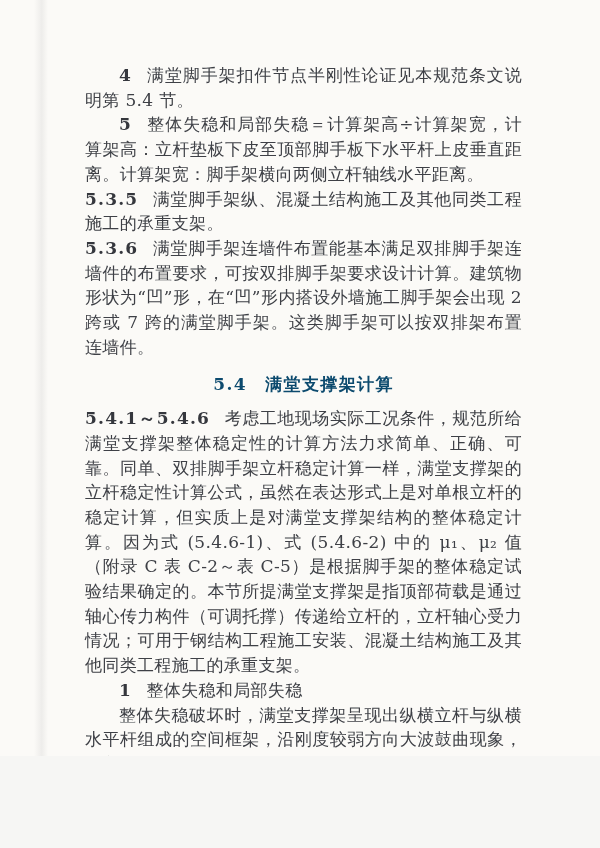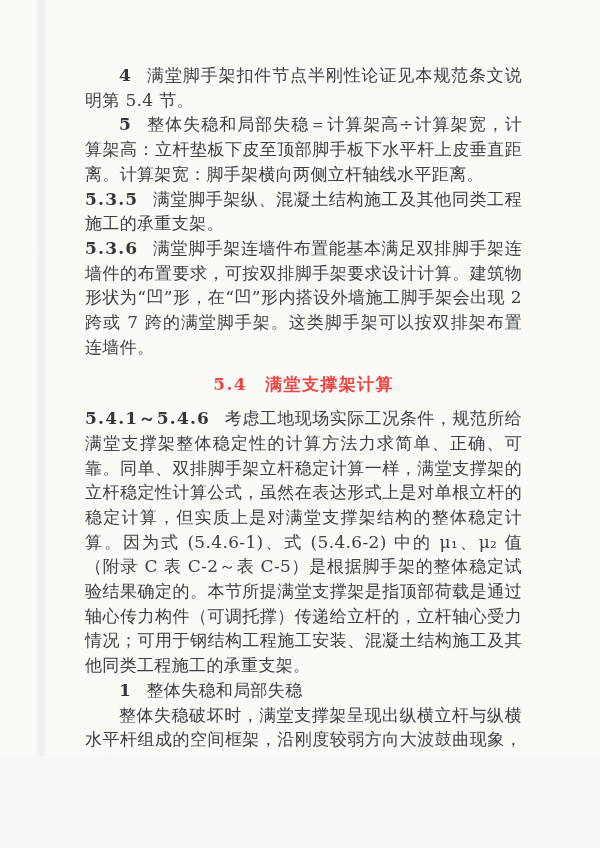--- a/index.html
+++ b/index.html
@@ -45,7 +45,7 @@
     text-align: center;
     font-weight: 700;
     letter-spacing: 0.08em;
-    color: #ef4444;
+    color: #0c4a6e;
     margin: 13px 0 9px !important;
   }
   .pagenum {

